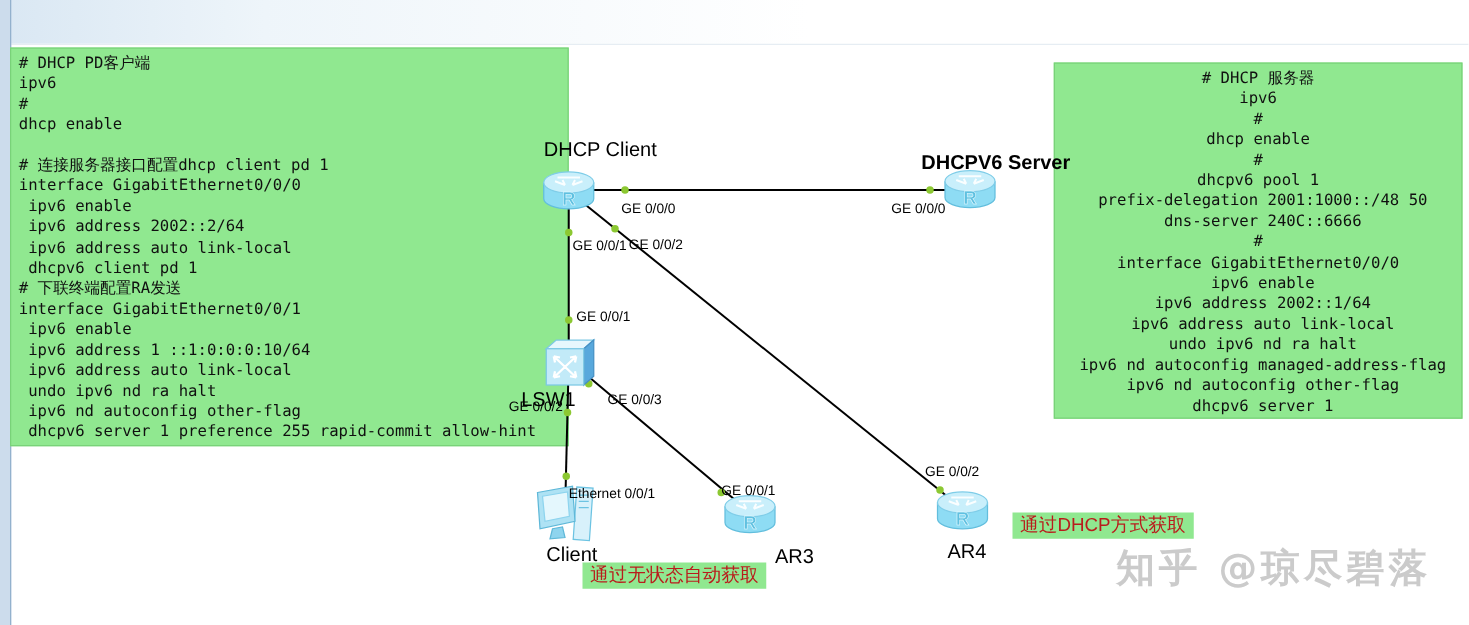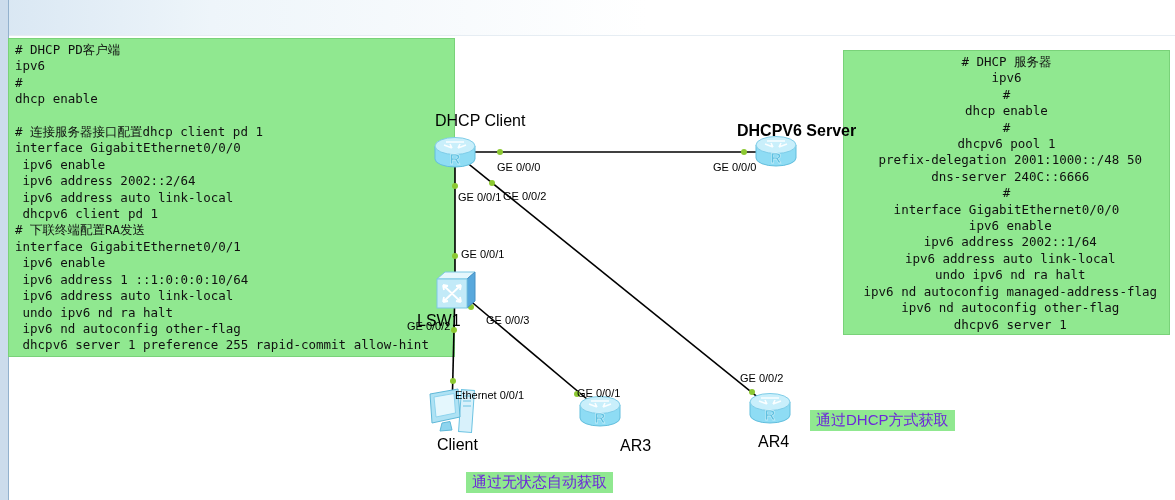--- a/index.html
+++ b/index.html
@@ -27,7 +27,7 @@
   .dlabel{position:absolute;z-index:4;font-size:16px;color:#000;white-space:nowrap;}
   .plabel{position:absolute;z-index:4;font-size:11px;color:#000;white-space:nowrap;}
   
-  .note{position:absolute;z-index:5;background:#90e890;color:#6d28d9;
+  .note{position:absolute;z-index:5;background:#90e890;color:#b91c1c;
         font-size:15px;padding:1px 6px;white-space:nowrap;}
   #note-stateless{left:466px;top:472px;}
   #note-dhcp{left:810px;top:410px;}

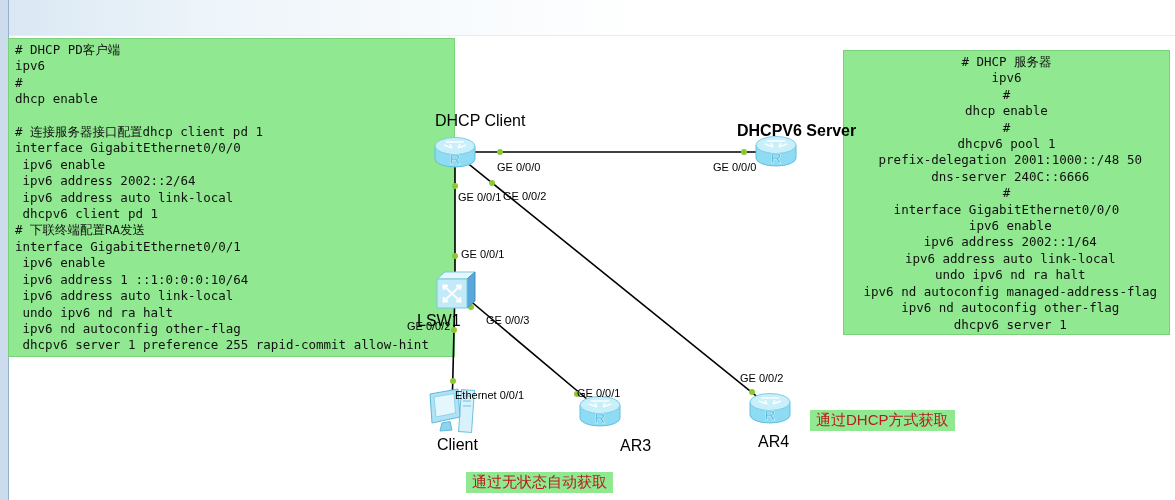--- a/index.html
+++ b/index.html
@@ -29,7 +29,7 @@
   
   .note{position:absolute;z-index:5;background:#90e890;color:#b91c1c;
         font-size:15px;padding:1px 6px;white-space:nowrap;}
-  #note-stateless{left:466px;top:472px;}
+  #note-stateless{left:466px;top:450px;}
   #note-dhcp{left:810px;top:410px;}
   
   .watermark{position:absolute;left:893px;top:434px;z-index:6;

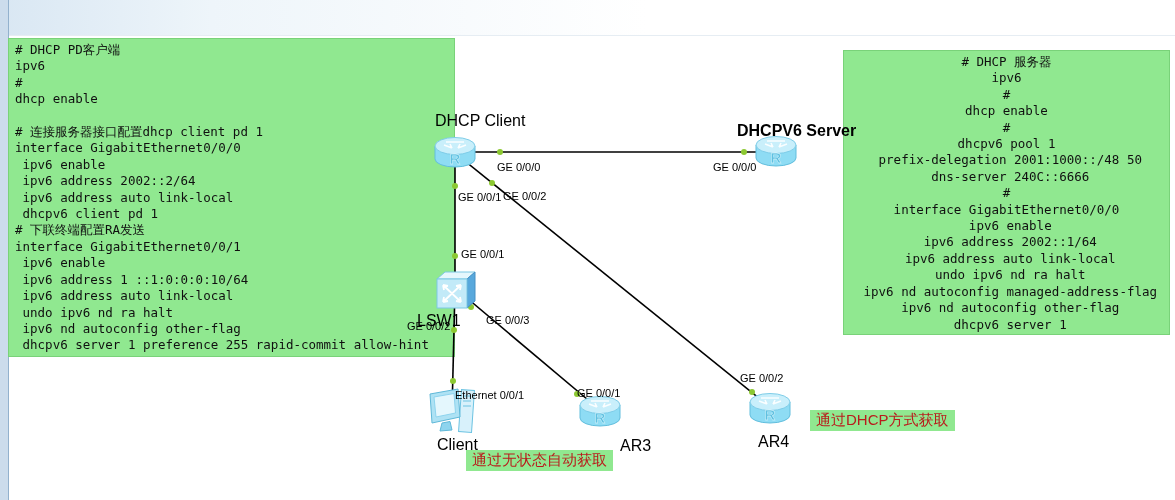--- a/index.html
+++ b/index.html
@@ -177,6 +177,7 @@
   <span class="note" id="note-stateless">通过无状态自动获取</span>
   <span class="note" id="note-dhcp">通过DHCP方式获取</span>
 
+  <span class="watermark">知乎 @琼尽碧落</span>
 
 </div>
 

